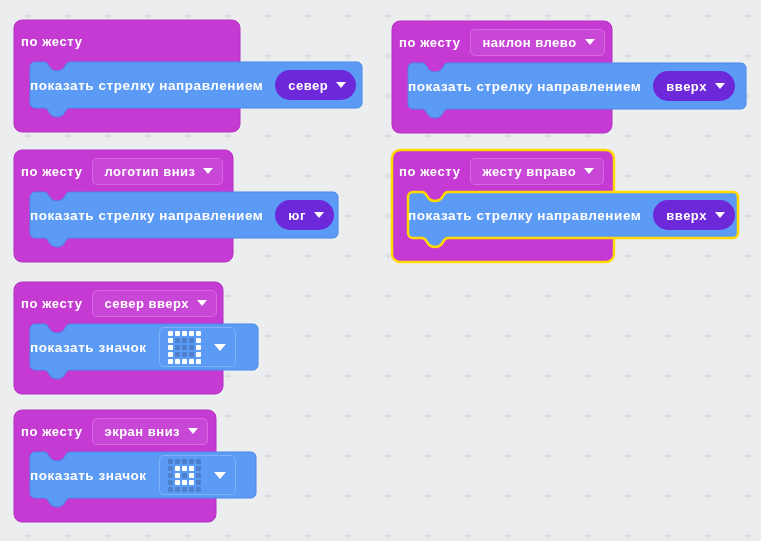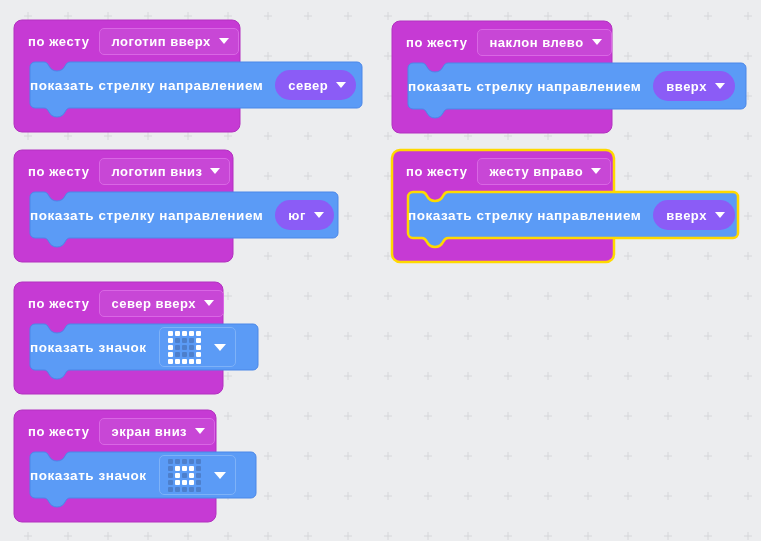--- a/index.html
+++ b/index.html
@@ -57,7 +57,7 @@
     display: flex;
     align-items: center;
     height: 42px;
-    padding-left: 14px;
+    padding-left: 7px;
     box-sizing: border-box;
   }
   .event-label {

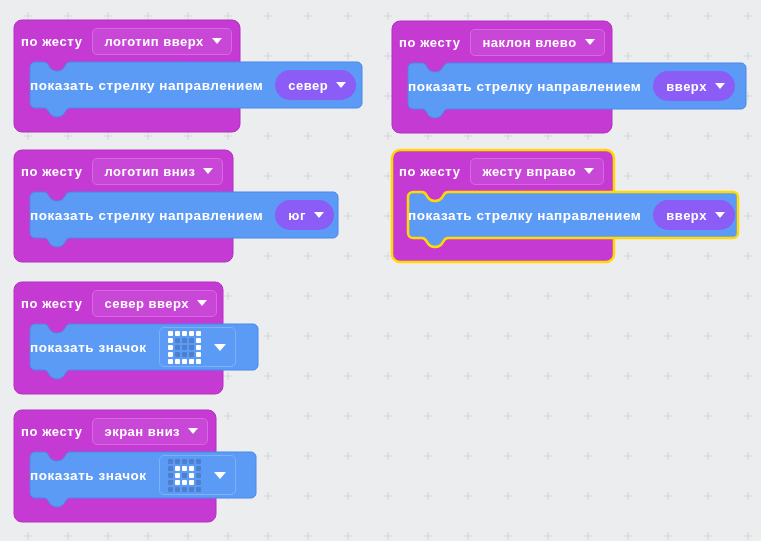--- a/index.html
+++ b/index.html
@@ -452,10 +452,6 @@
           </svg>
           <div class="event-row">
             <span class="event-label">по жесту</span>
-            <span class="dd-field-light">
-              <span class="dd-text">логотип вверх</span>
-              <span class="caret"></span>
-            </span>
           </div>
           <div class="stmt-row" style="left: 16px; top: 42px; width: 332px;">
             <span class="stmt-label">показать стрелку направлением</span>

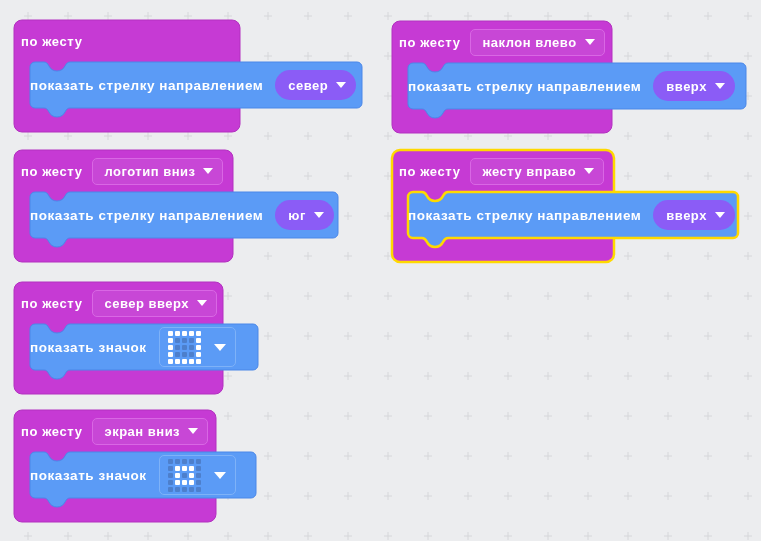--- a/index.html
+++ b/index.html
@@ -118,7 +118,7 @@
     align-items: center;
     padding: 0 10px 0 13px;
     border-radius: 15px;
-    background: #8b5cf6;
+    background: #6d28d9;
     box-sizing: border-box;
     cursor: pointer;
   }

